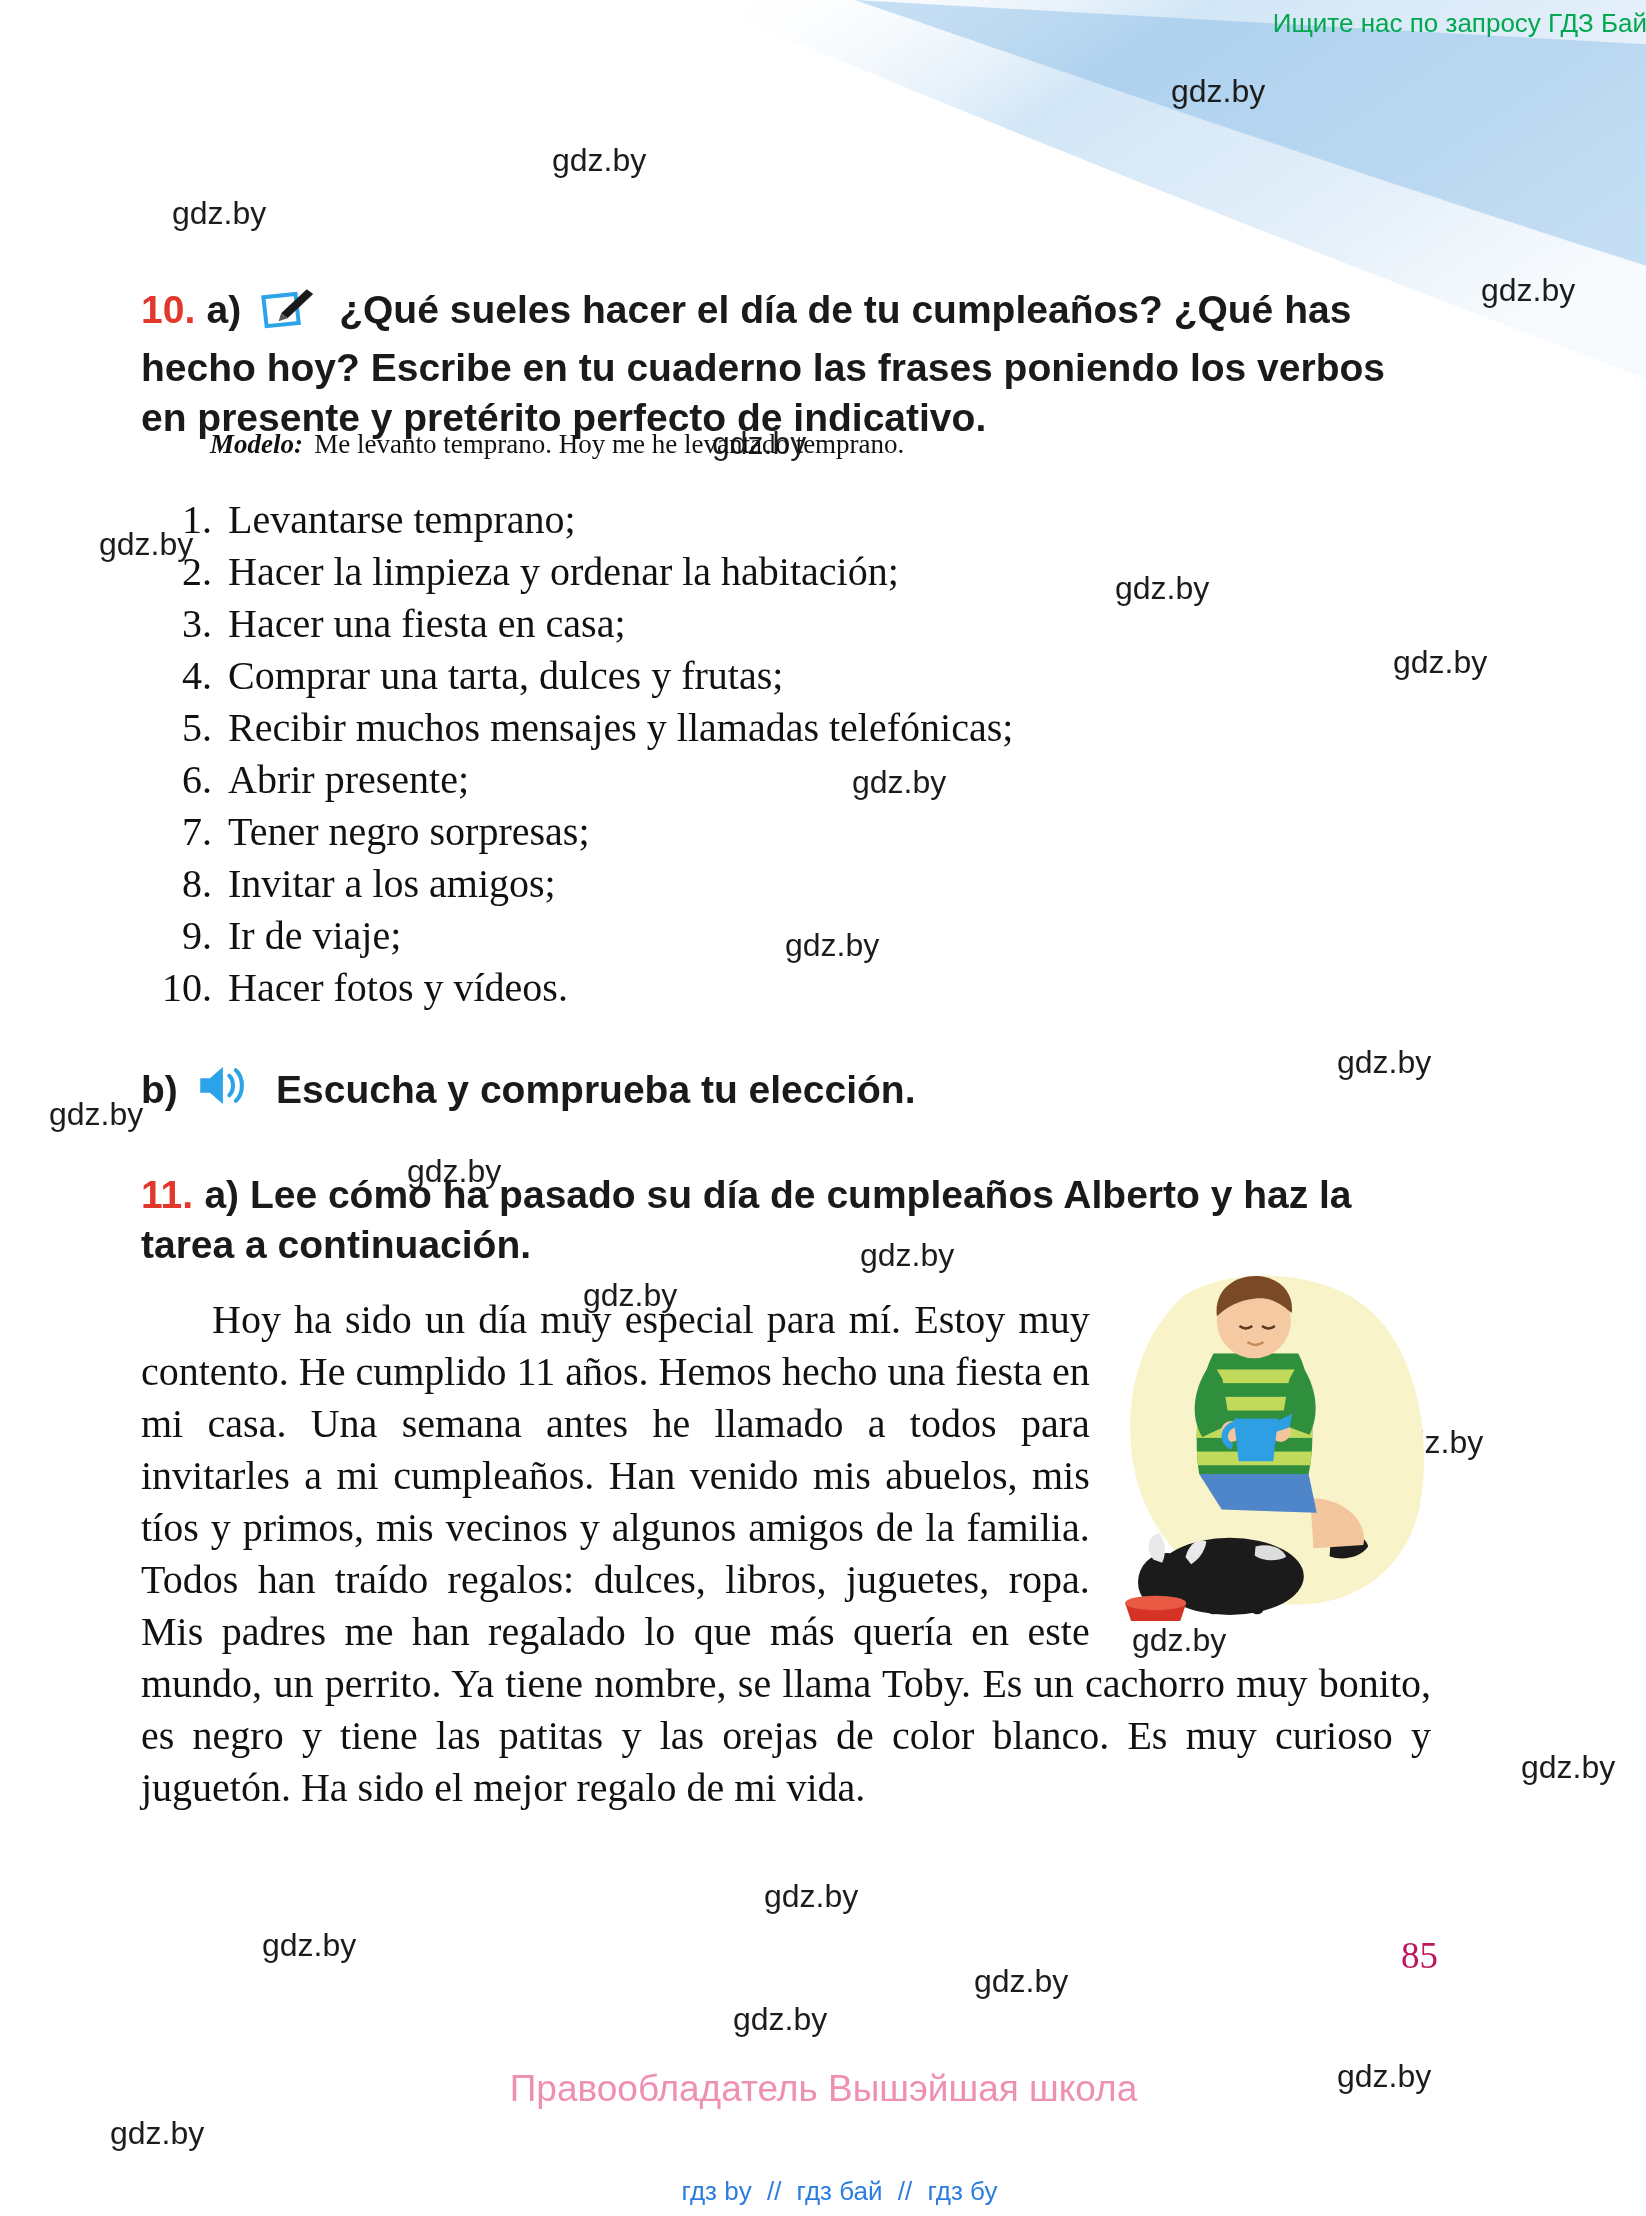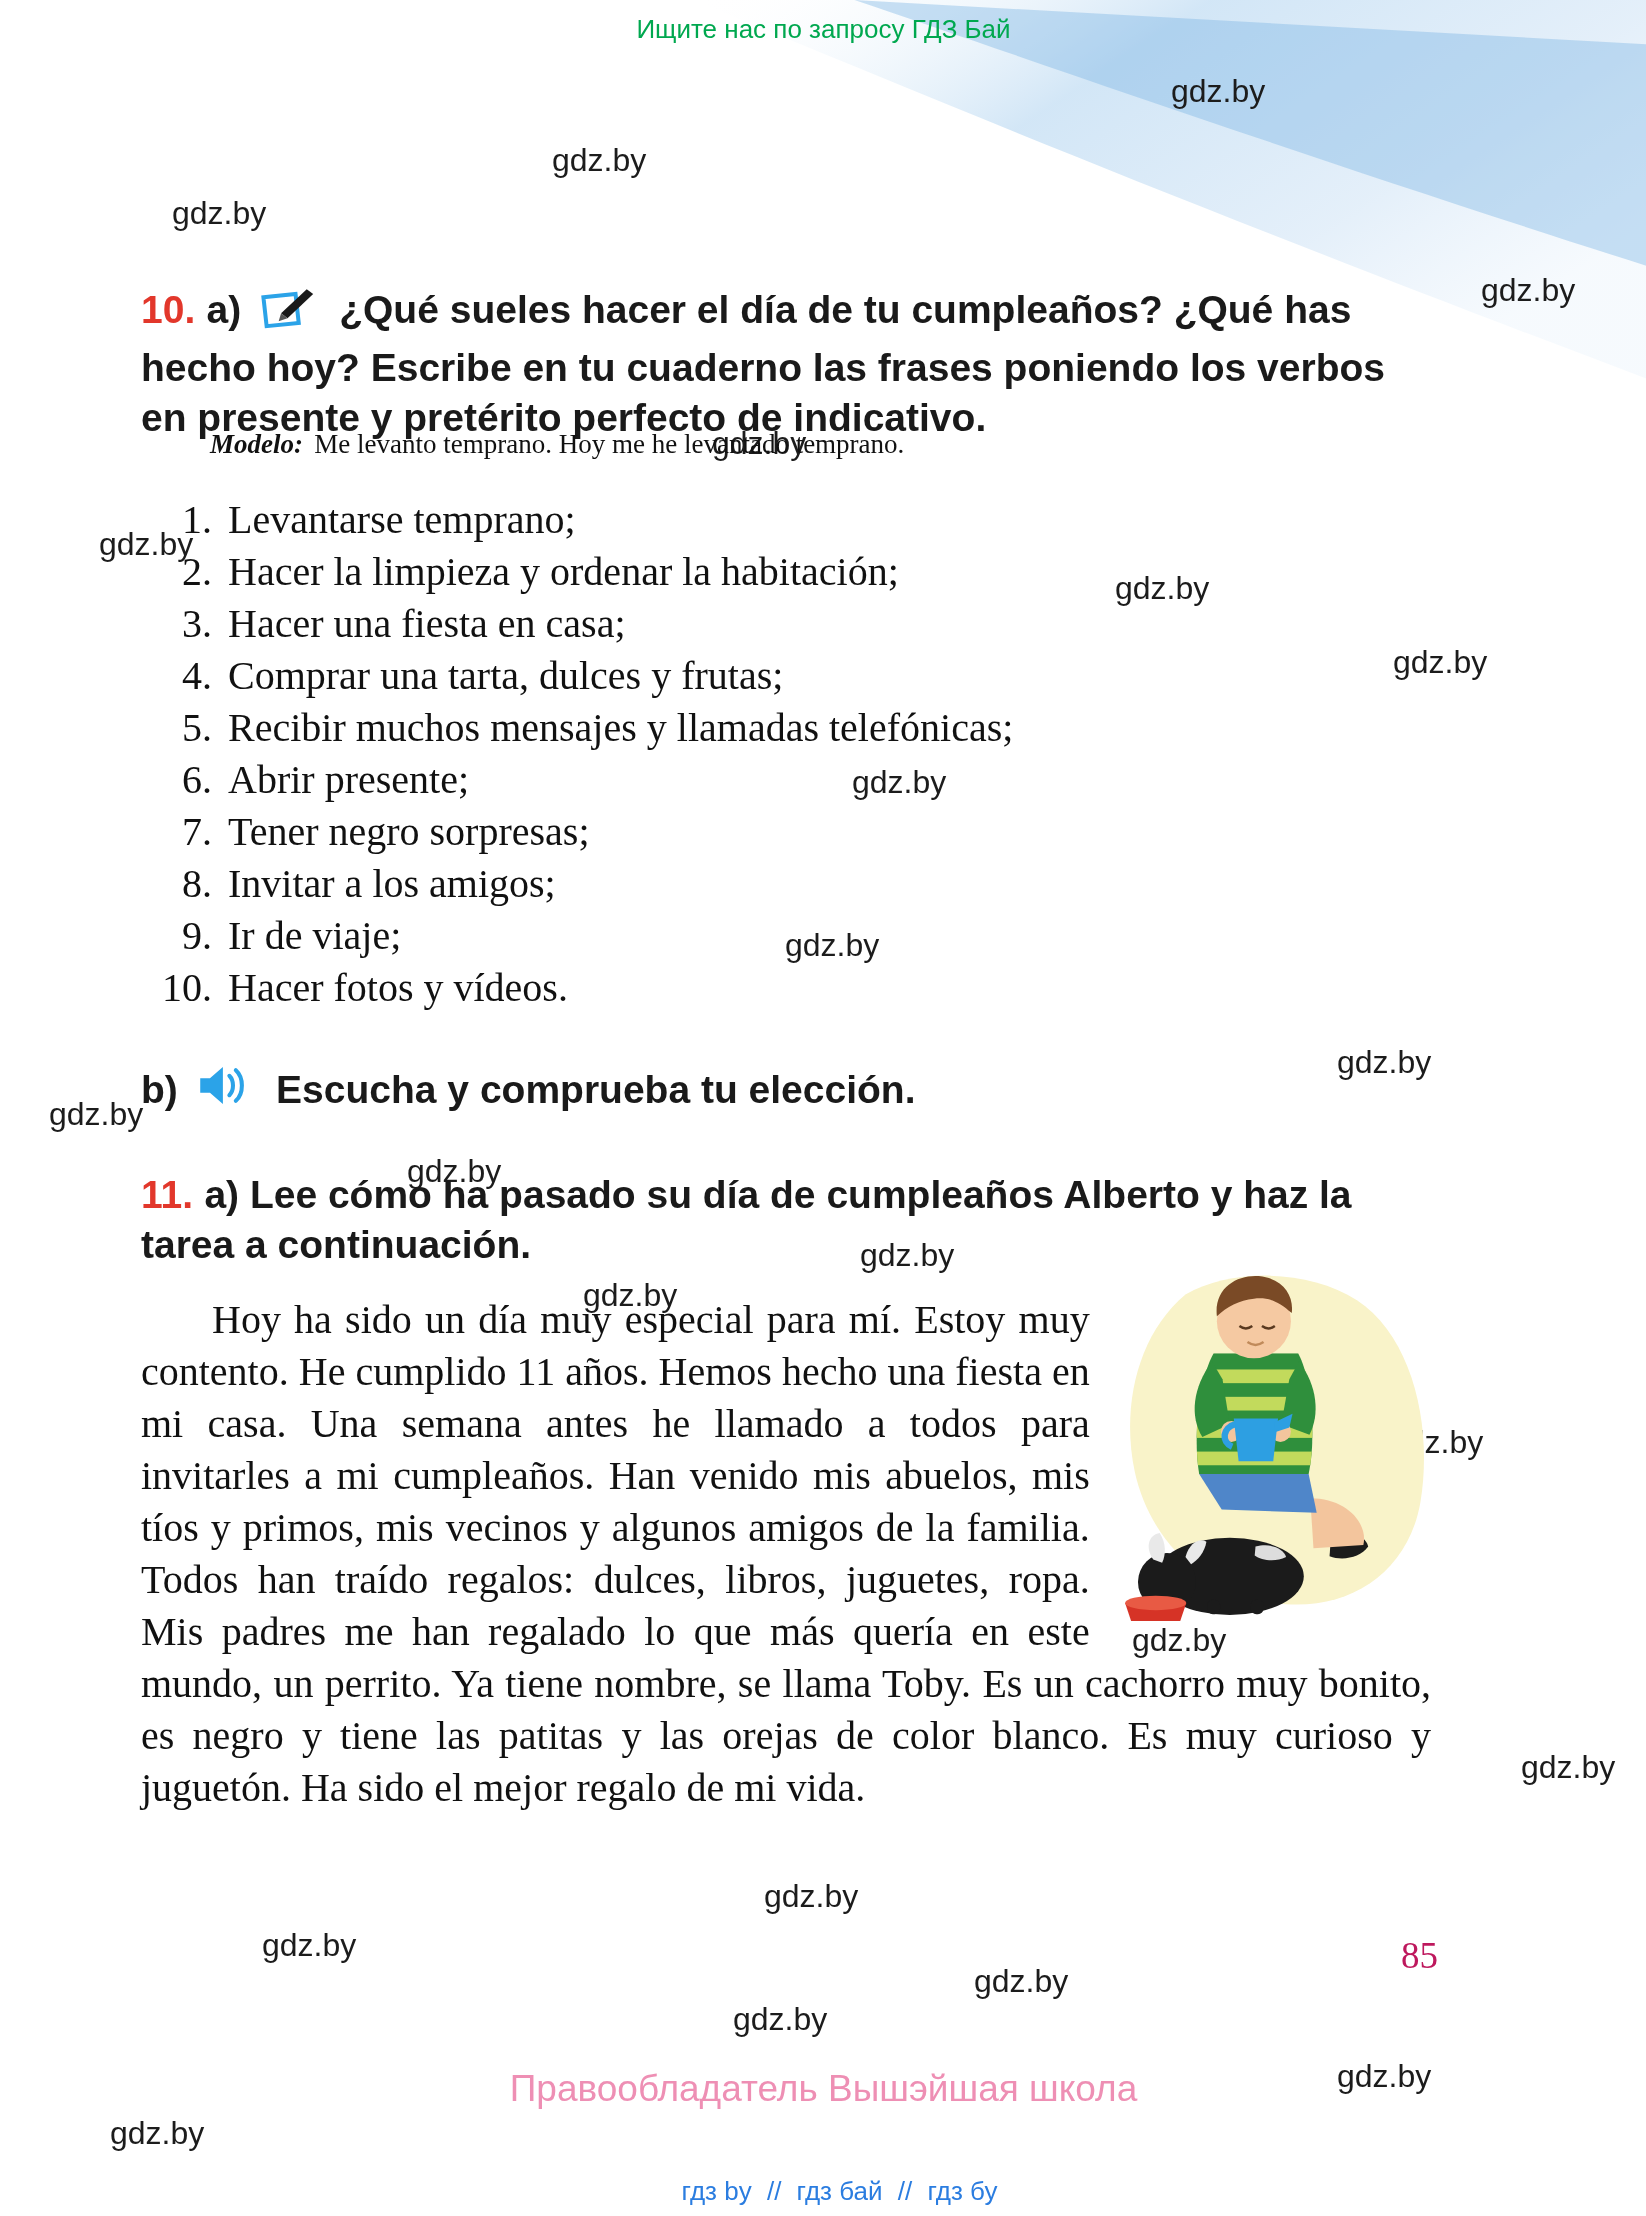--- a/index.html
+++ b/index.html
@@ -10,7 +10,7 @@
   }
   .sweep { position:absolute; top:0; left:0; pointer-events:none; }
   .banner {
-    position:absolute; top:14px; left:0; width:100%; text-align:center;
+    position:absolute; top:8px; left:0; width:100%; text-align:right;
     font-family:"Liberation Sans", sans-serif; font-size:26px; color:#00a84f;
   }
   .wm {

